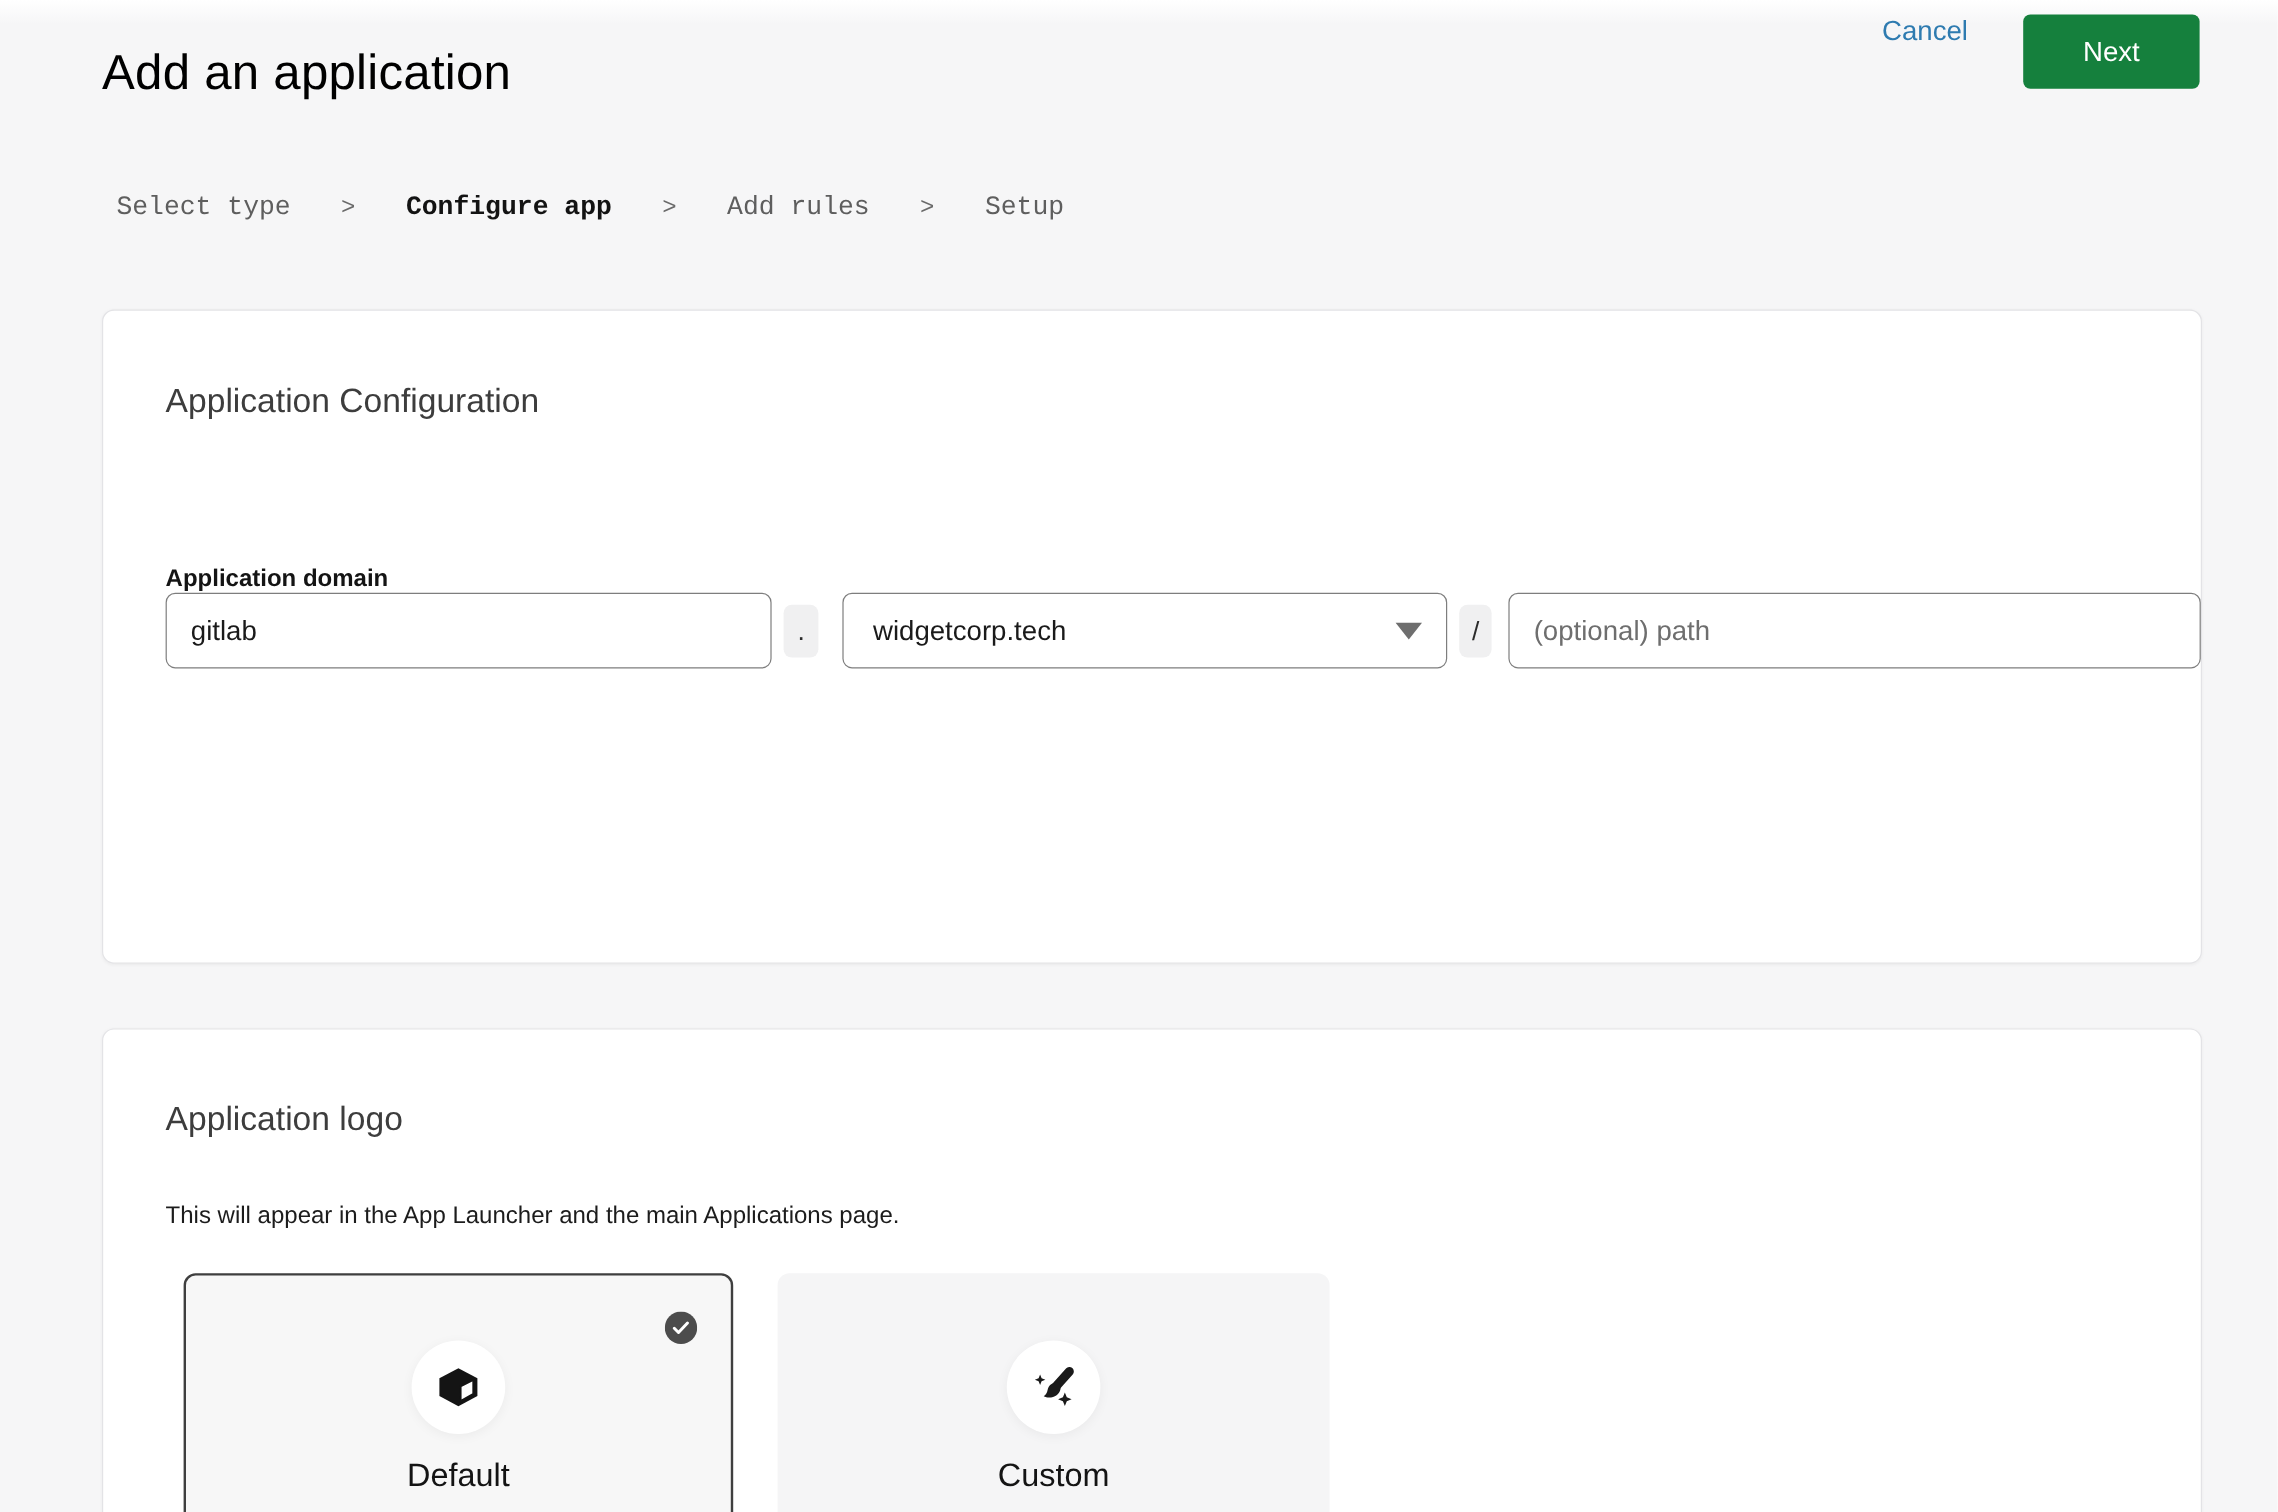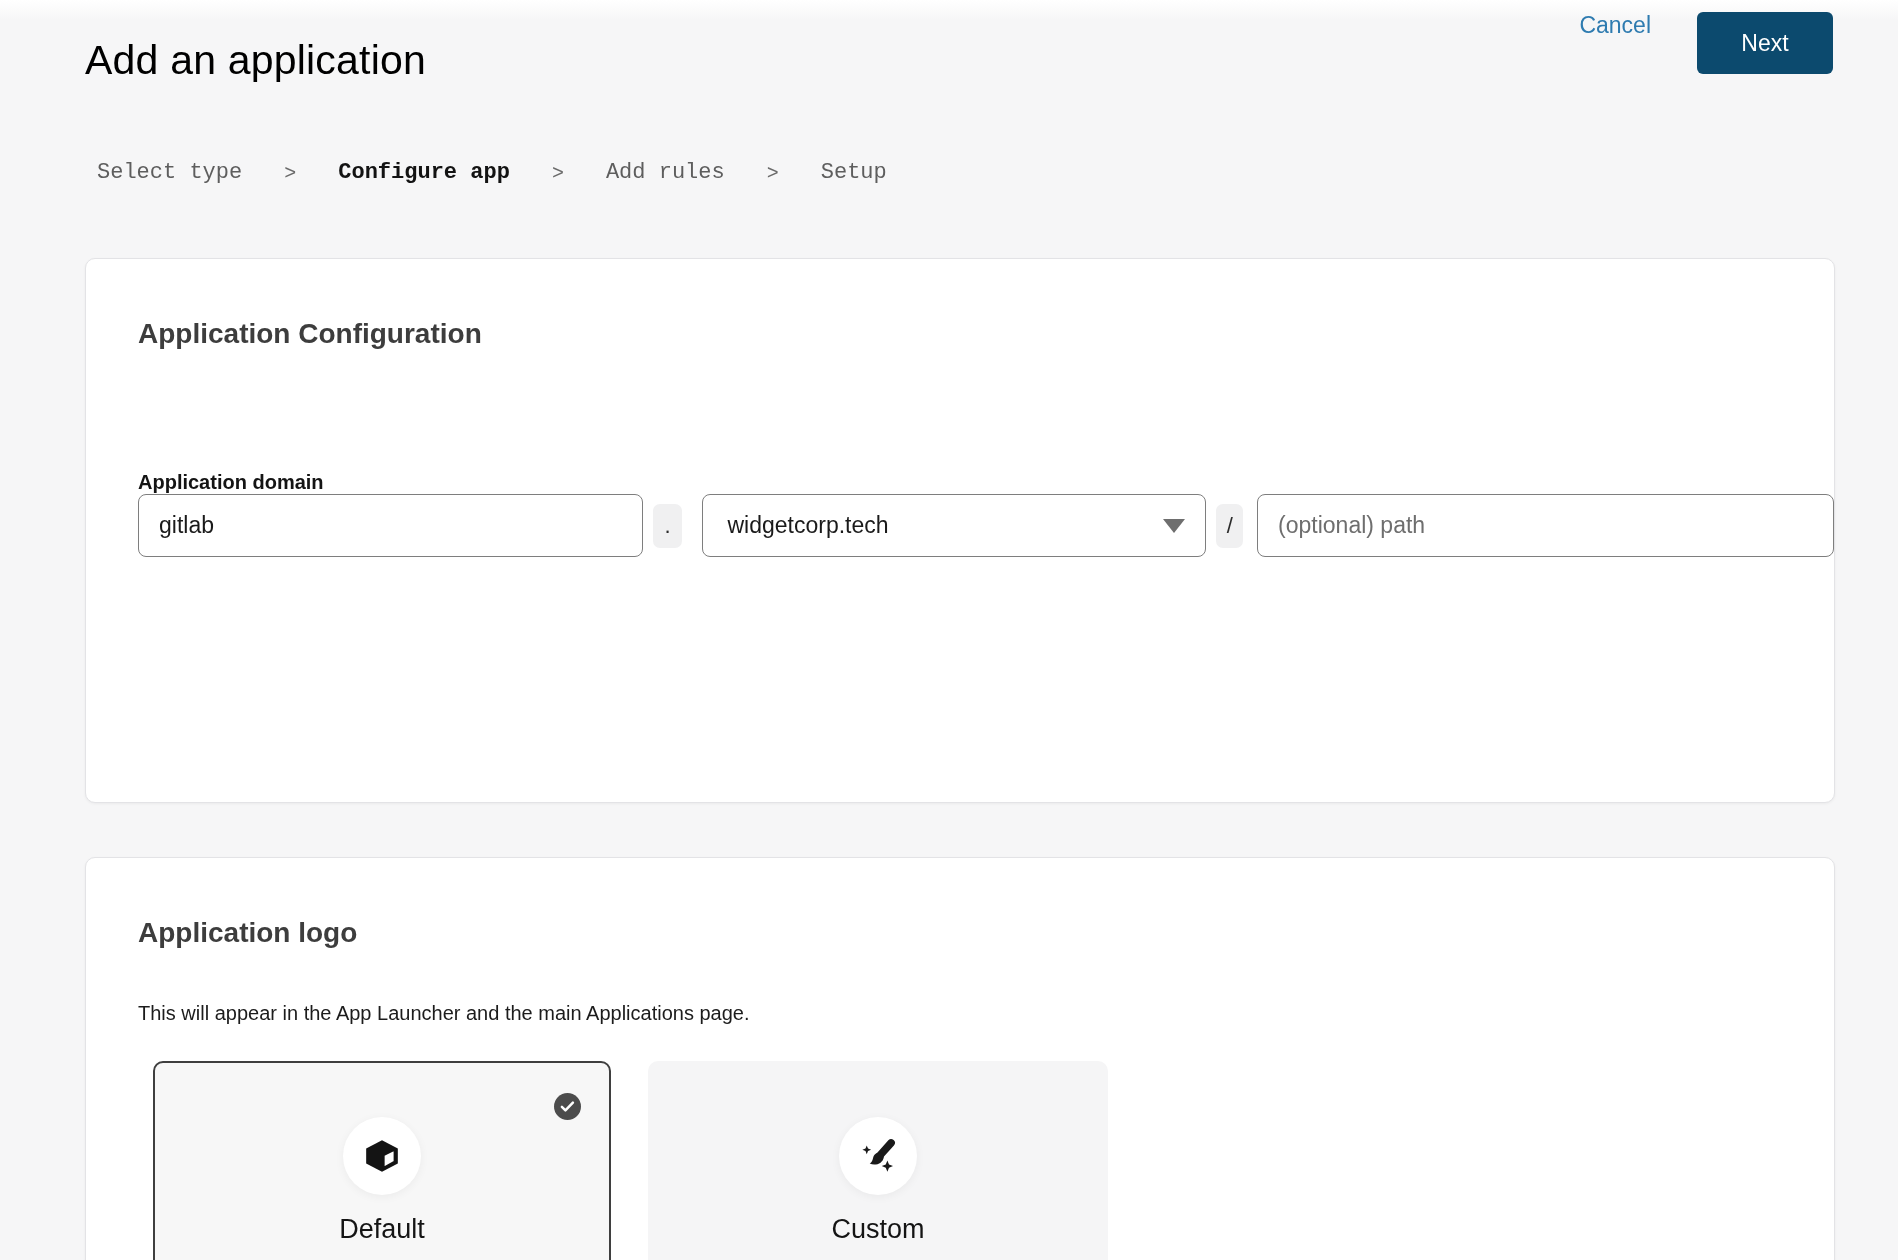--- a/index.html
+++ b/index.html
@@ -22,7 +22,7 @@
   }
   .cancel-link { color:#2e7bb0; font-size:23px; text-decoration:none; cursor:pointer; }
   .next-btn {
-    width:136px; height:62px; background:#0c4a6e; color:#ffffff;
+    width:147px; height:62px; background:#15803d; color:#ffffff;
     border:none; border-radius:6px; font-size:23px; cursor:pointer;
     font-family:"Liberation Sans", sans-serif;
   }

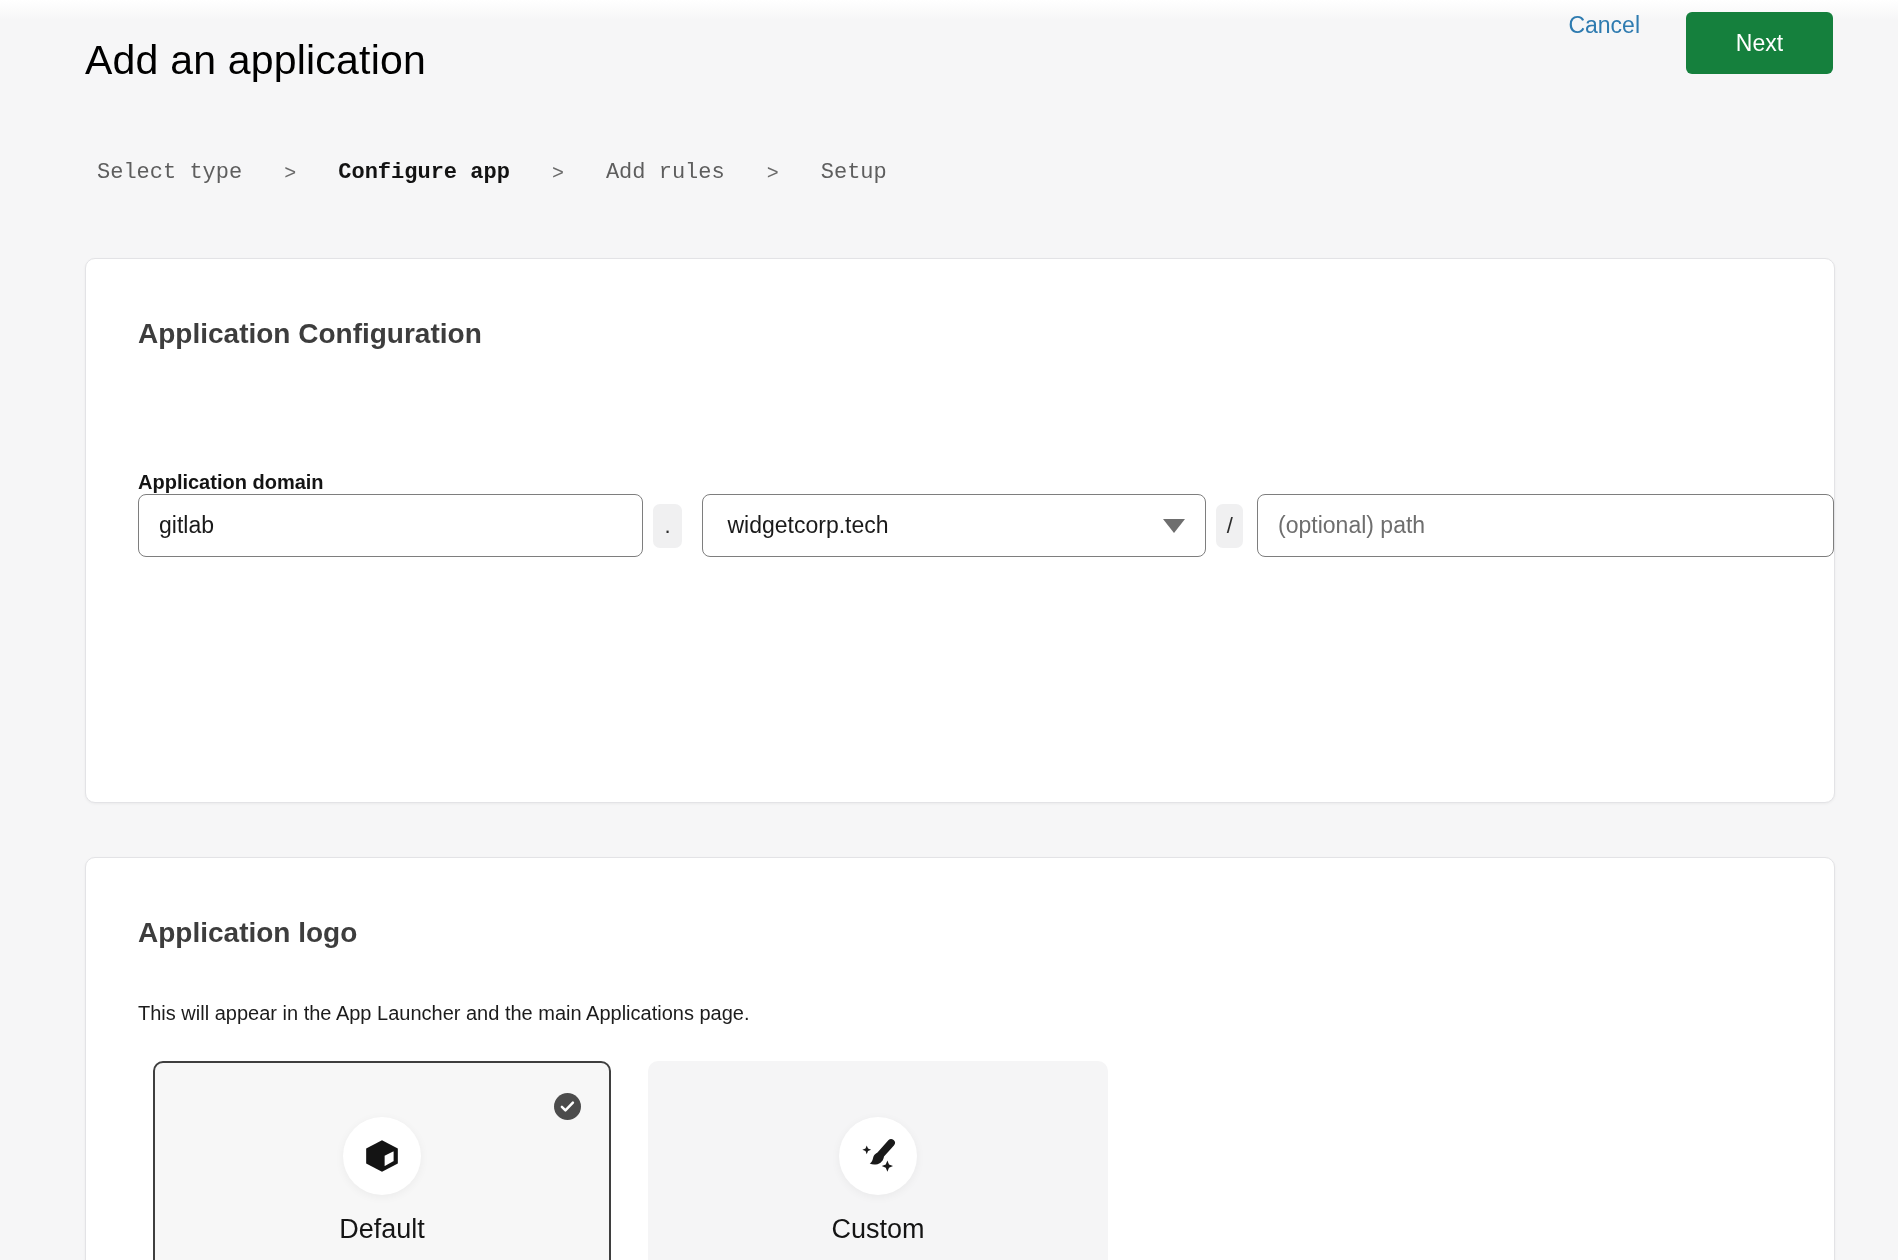--- a/index.html
+++ b/index.html
@@ -48,7 +48,7 @@
 
   .card h2 {
     margin:58px 0 0 52px; font-size:28px; line-height:34px;
-    font-weight:700; color:#3d3d3d;
+    font-weight:400; color:#3d3d3d;
   }
 
   .field-label {

